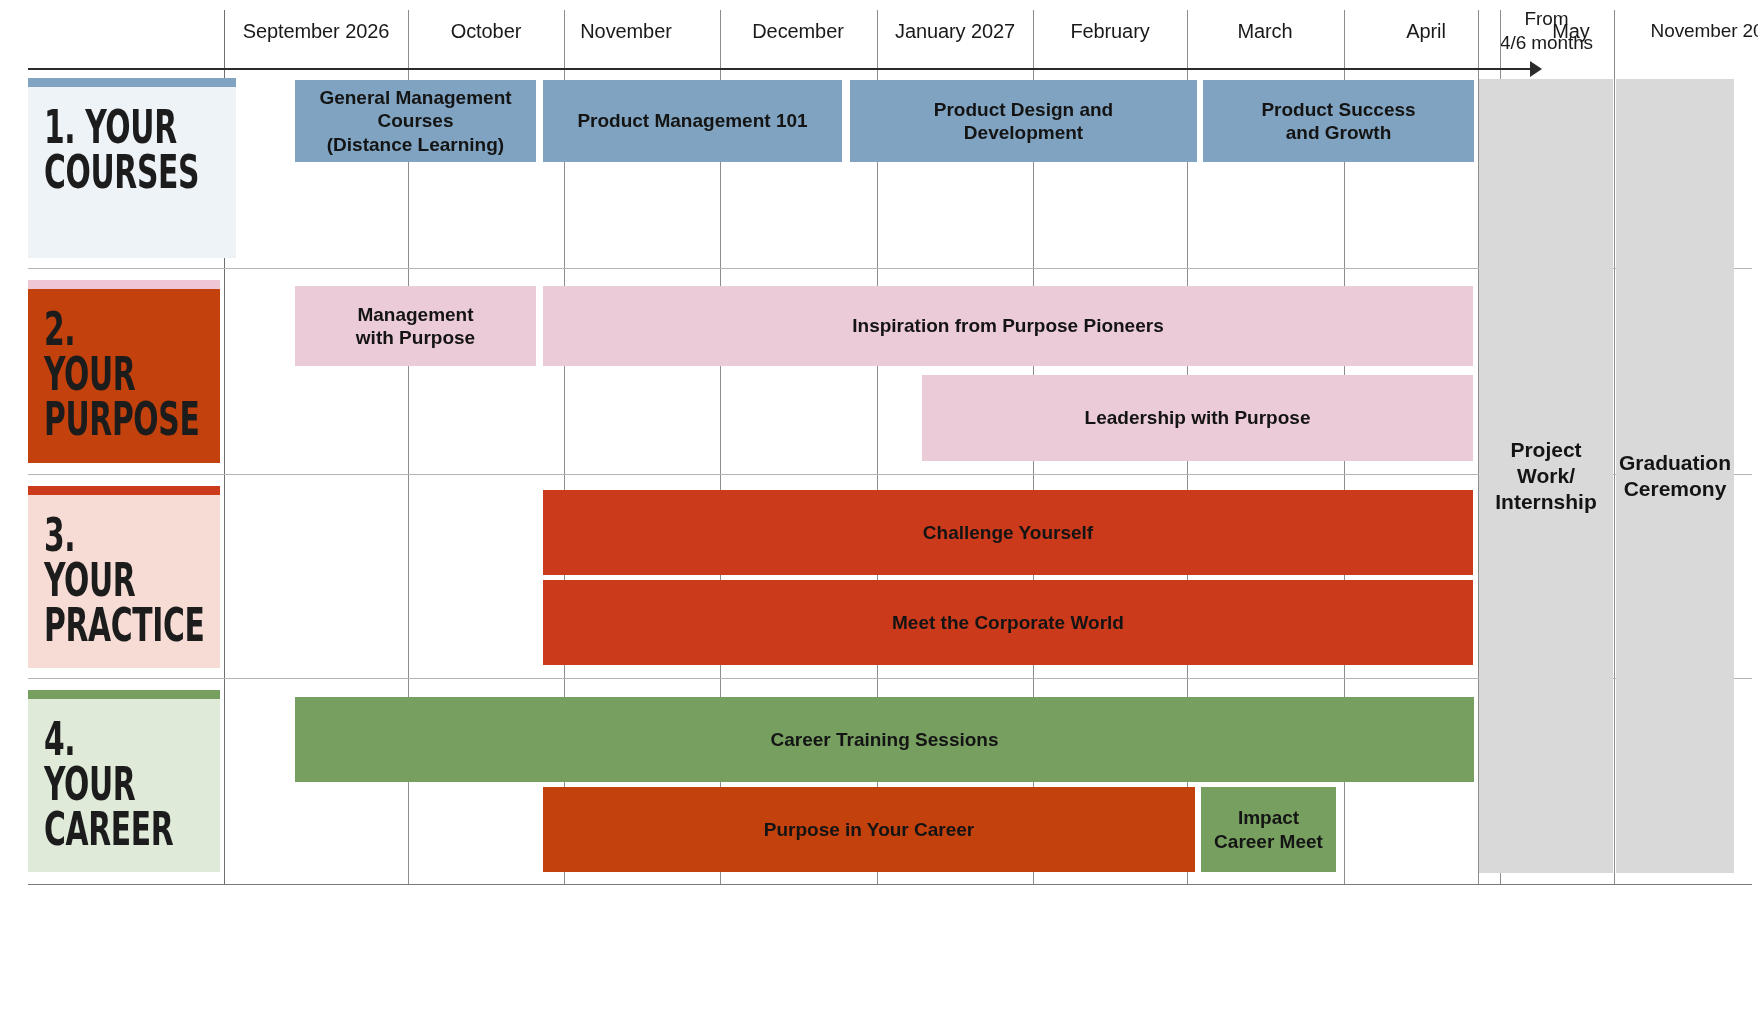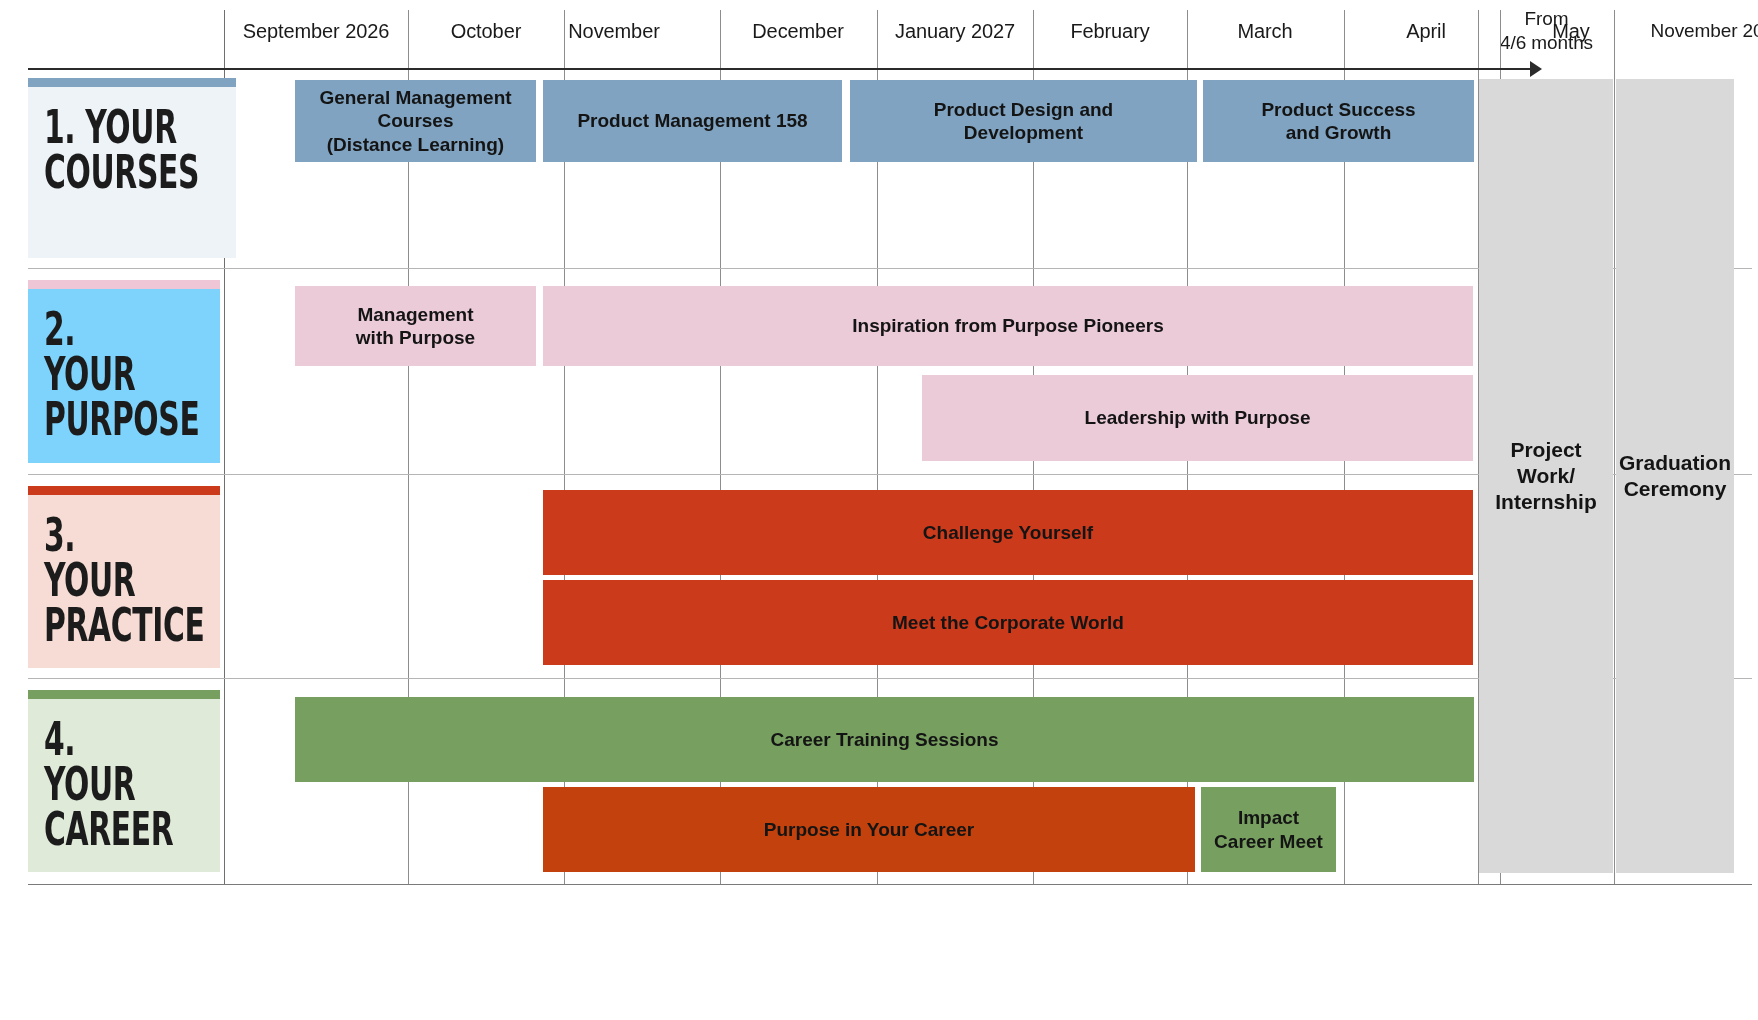--- a/index.html
+++ b/index.html
@@ -110,7 +110,7 @@
   <div id="header-row">
       <div class="hdr-cell" style="left: 224px; width: 184px;">September 2026</div>
       <div class="hdr-cell" style="left: 408px; width: 156px;">October</div>
-      <div class="hdr-cell" style="left: 536px; width: 156px; text-align: right;">November</div>
+      <div class="hdr-cell" style="left: 548px; width: 156px; text-align: right;">November</div>
       <div class="hdr-cell" style="left: 720px; width: 156px;">December</div>
       <div class="hdr-cell" style="left: 877px; width: 156px;">January 2027</div>
       <div class="hdr-cell" style="left: 1033px; width: 154px;">February</div>

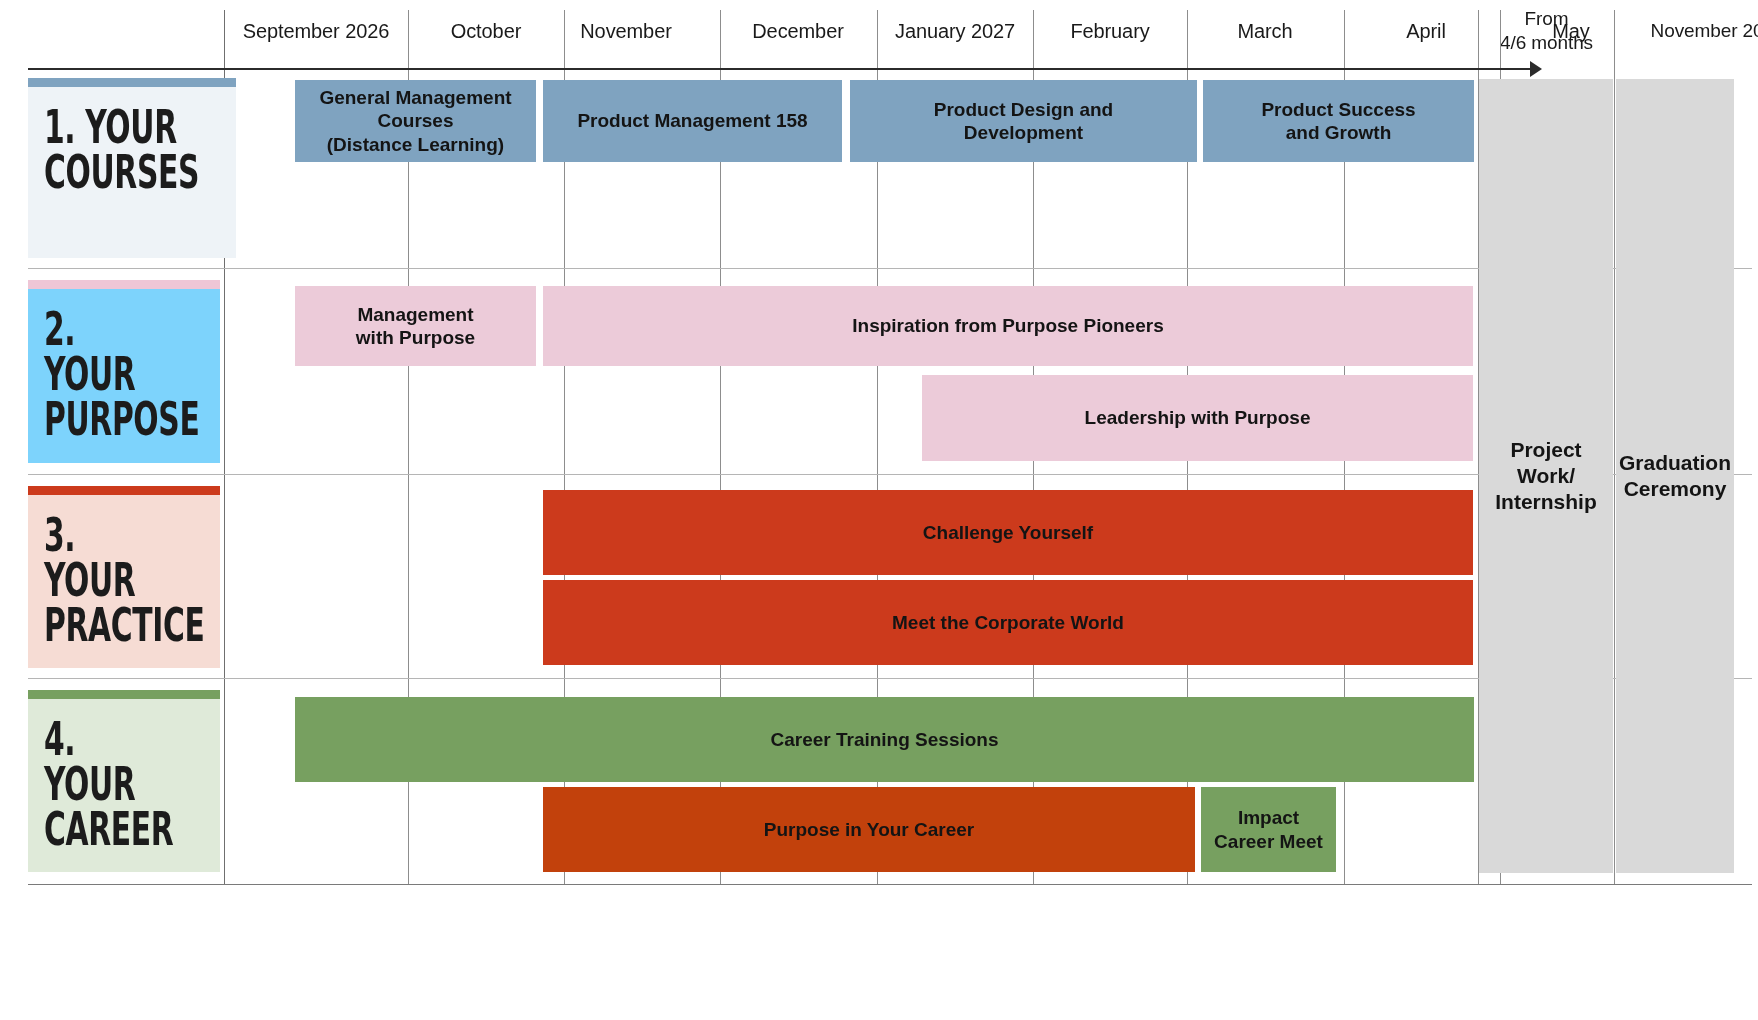--- a/index.html
+++ b/index.html
@@ -181,7 +181,7 @@
       <div class="bar" style="left: 295px; width: 241px; top: 80px; height: 82px; background: rgb(127, 163, 192);">General Management
 Courses
 (Distance Learning)</div>
-      <div class="bar" style="left: 543px; width: 299px; top: 80px; height: 82px; background: rgb(127, 163, 192);">Product Management 158</div>
+      <div class="bar" style="left: 543px; width: 299px; top: 80px; height: 82px; background: rgb(127, 163, 192);">Product Management 101</div>
       <div class="bar" style="left: 850px; width: 347px; top: 80px; height: 82px; background: rgb(127, 163, 192);">Product Design and
 Development</div>
       <div class="bar" style="left: 1203px; width: 271px; top: 80px; height: 82px; background: rgb(127, 163, 192);">Product Success

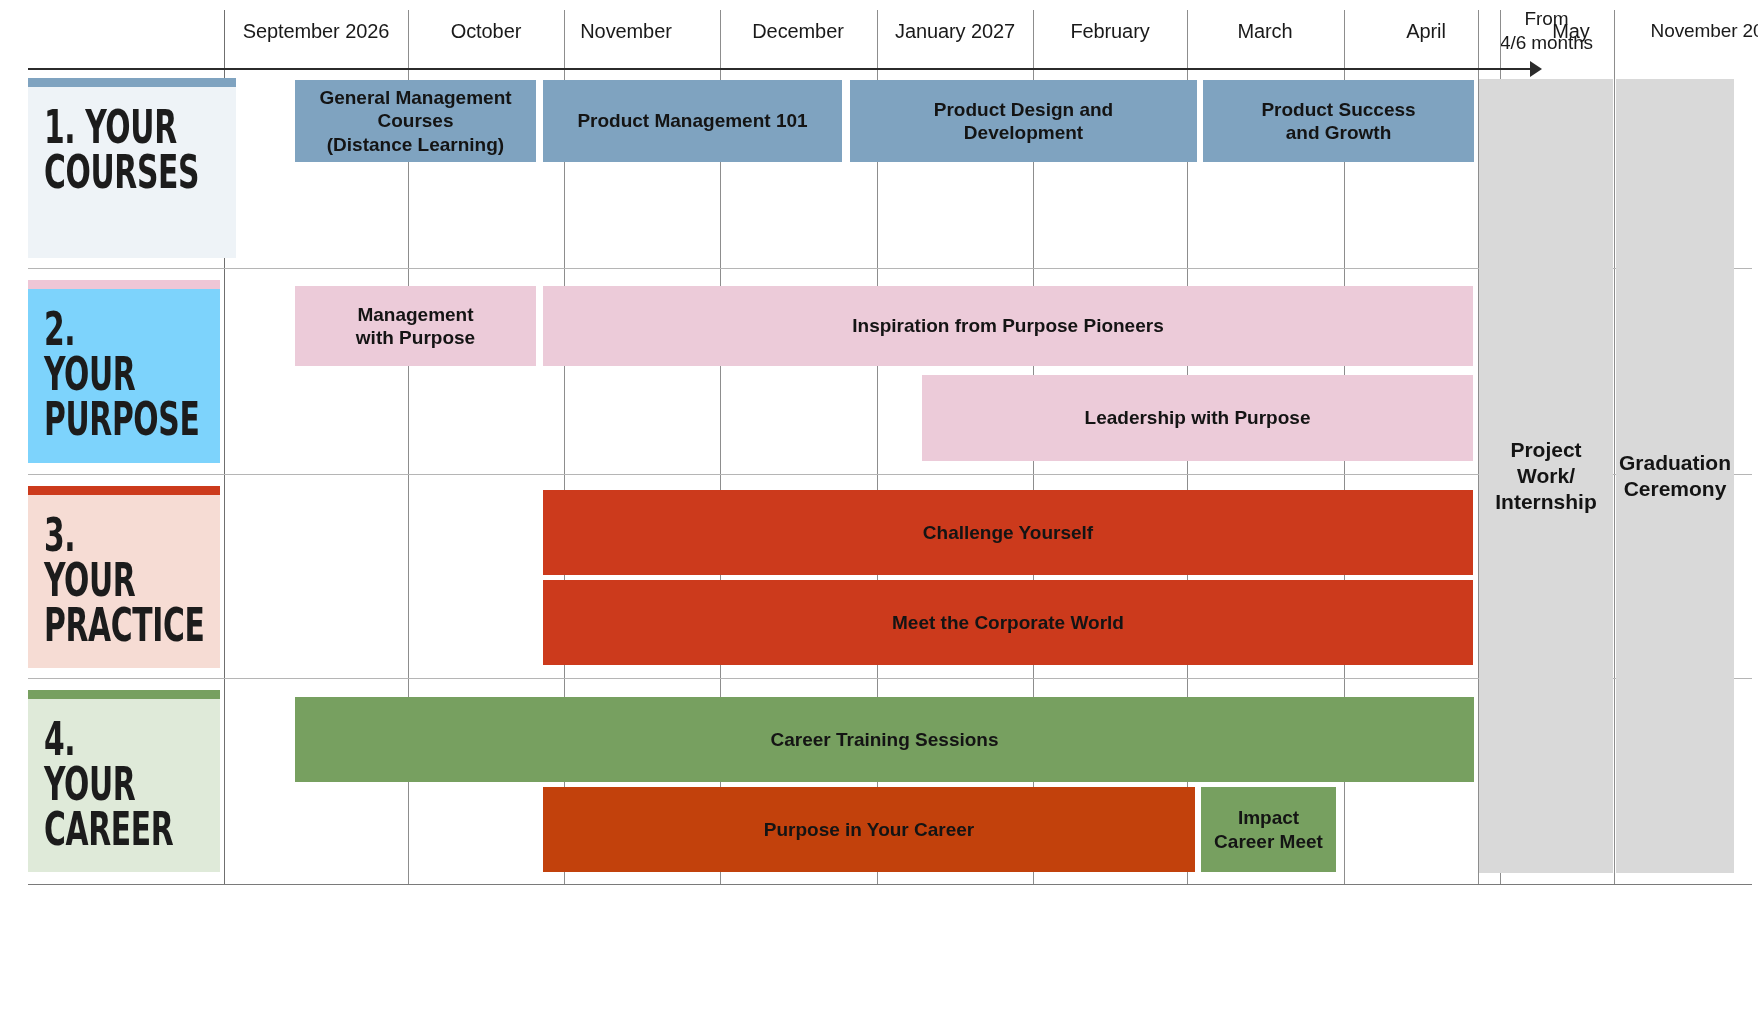--- a/index.html
+++ b/index.html
@@ -156,7 +156,7 @@
       </div>
       <div class="rowlabel" style="top: 280px; height: 183px; width: 192px;">
         <div class="topbar" style="background: rgb(238, 198, 214);"></div>
-        <div class="body" style="background: #7dd3fc;">
+        <div class="body" style="background: #c2410c;">
           <div class="txt">2. YOUR
 PURPOSE</div>
         </div>

